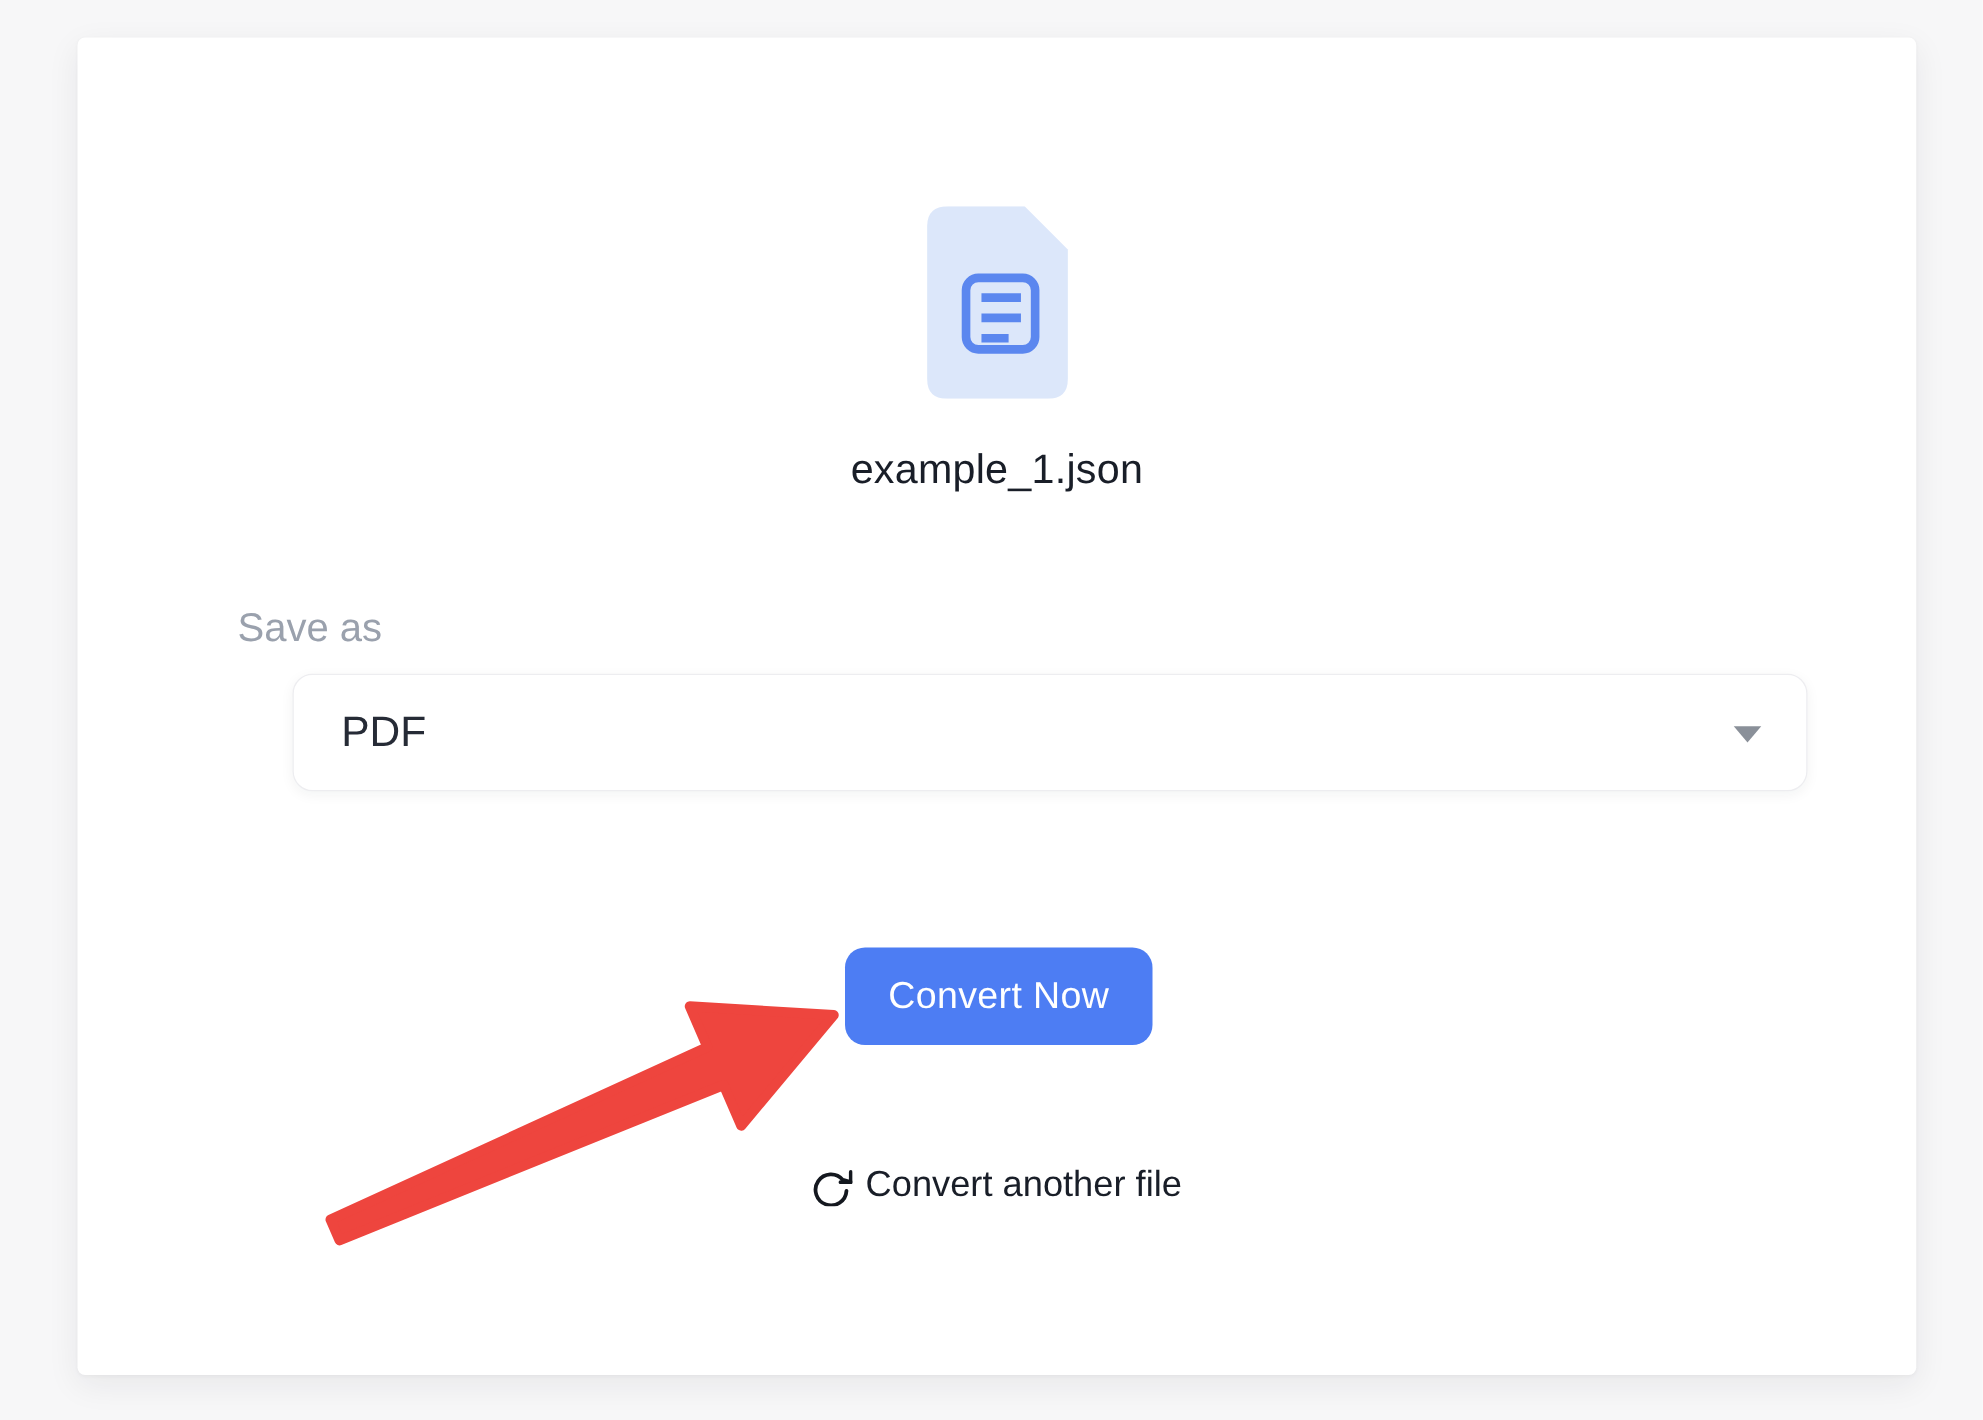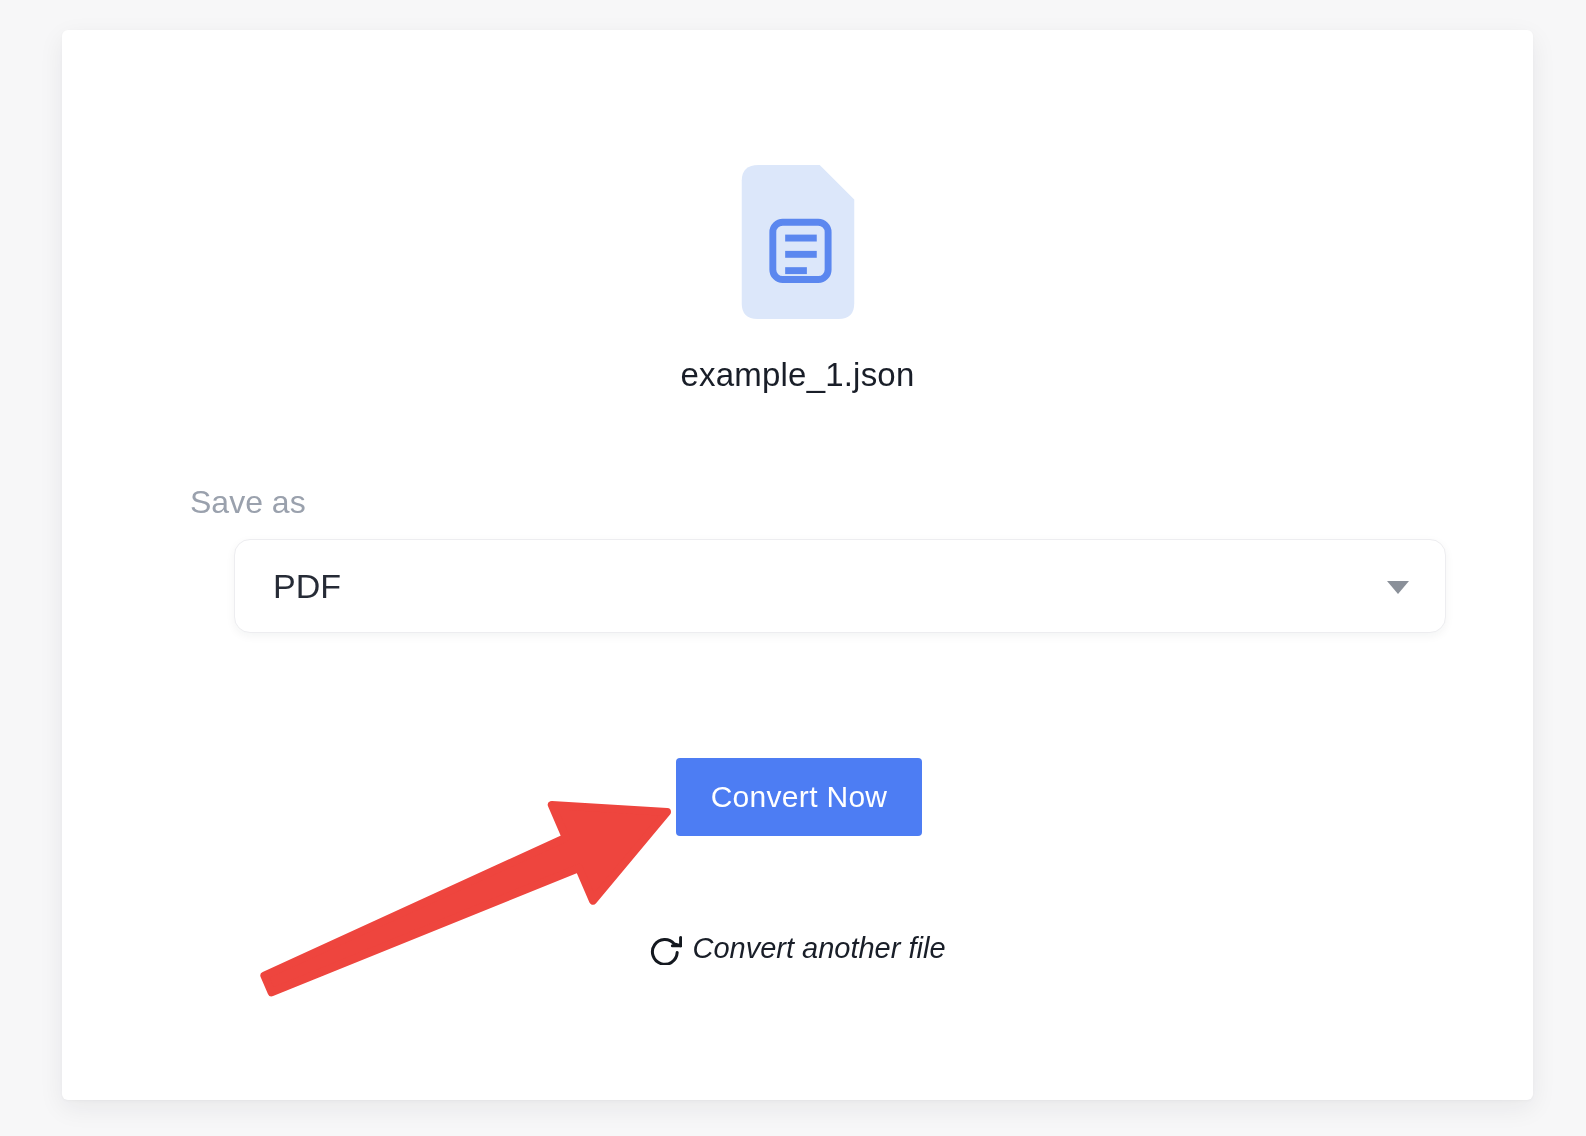--- a/index.html
+++ b/index.html
@@ -99,7 +99,7 @@
     background: var(--button_blue);
     color: var(--button_text);
     border: none;
-    border-radius: 4px;
+    border-radius: 16px;
     font-family: inherit;
     font-size: 30px;
     font-weight: 500;

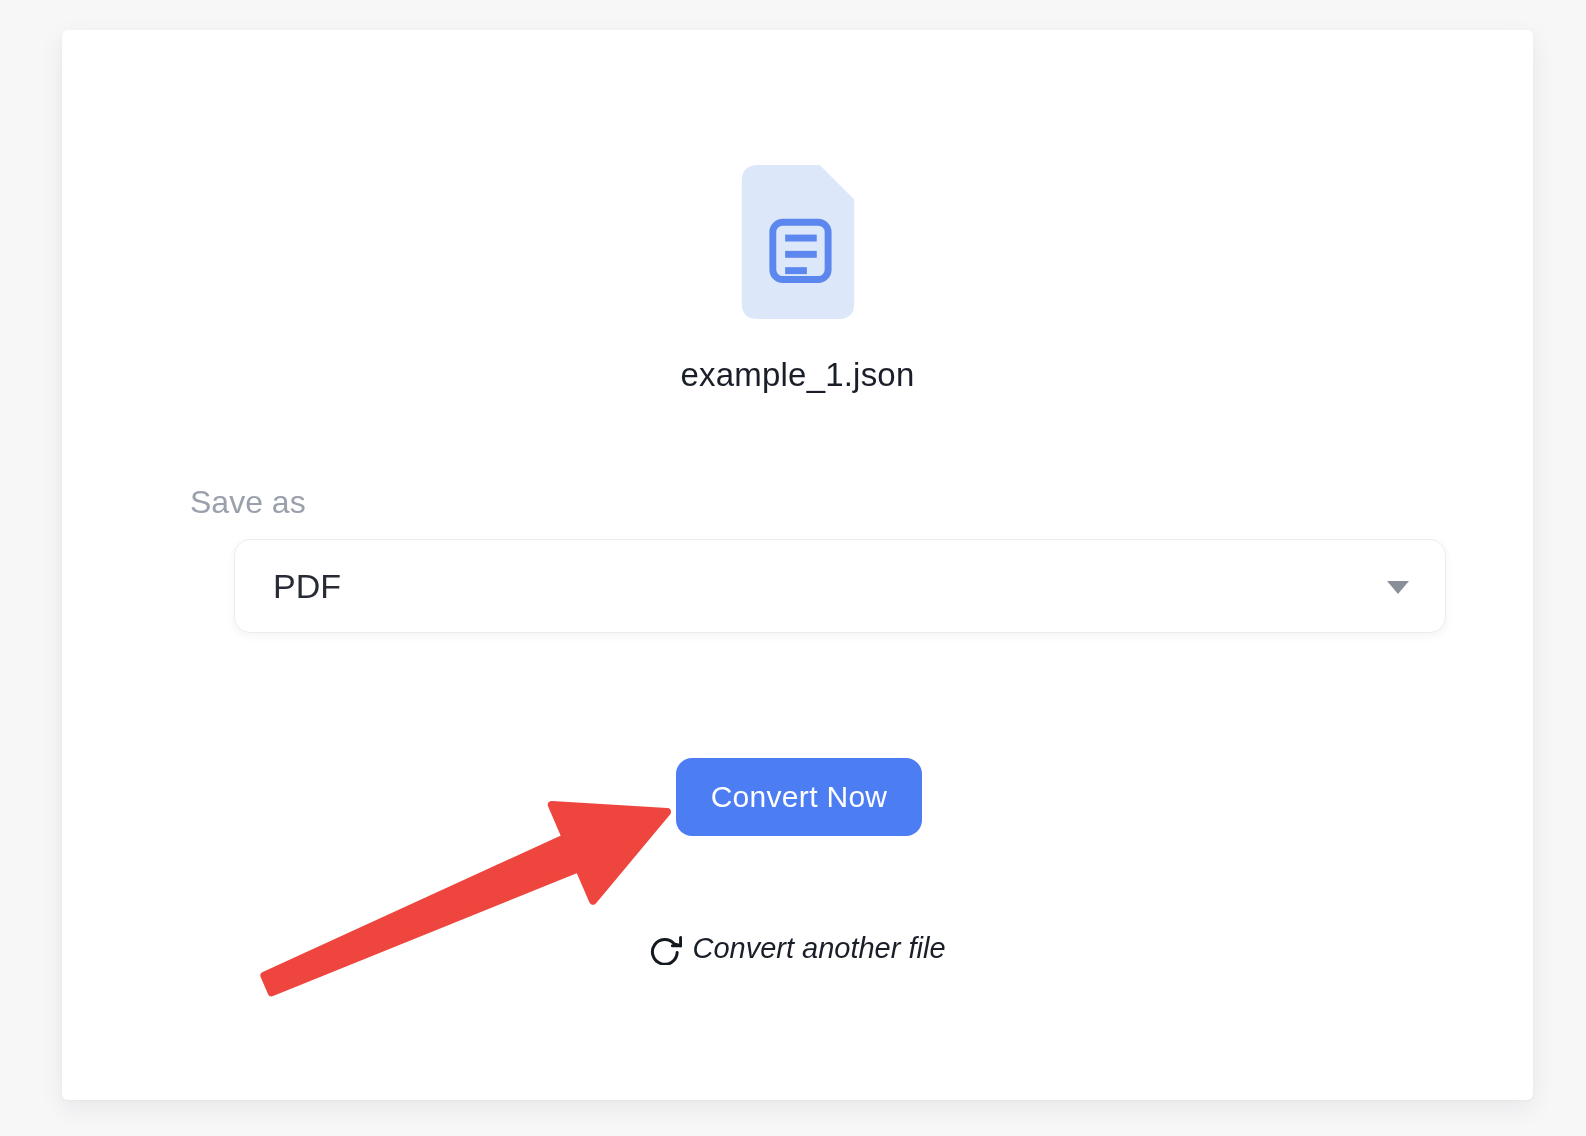--- a/index.html
+++ b/index.html
@@ -117,7 +117,6 @@
     align-items: center;
     gap: 10px;
     cursor: pointer;
-    font-style: italic;
   }
   .refresh-svg {
     width: 33px; height: 33px;

